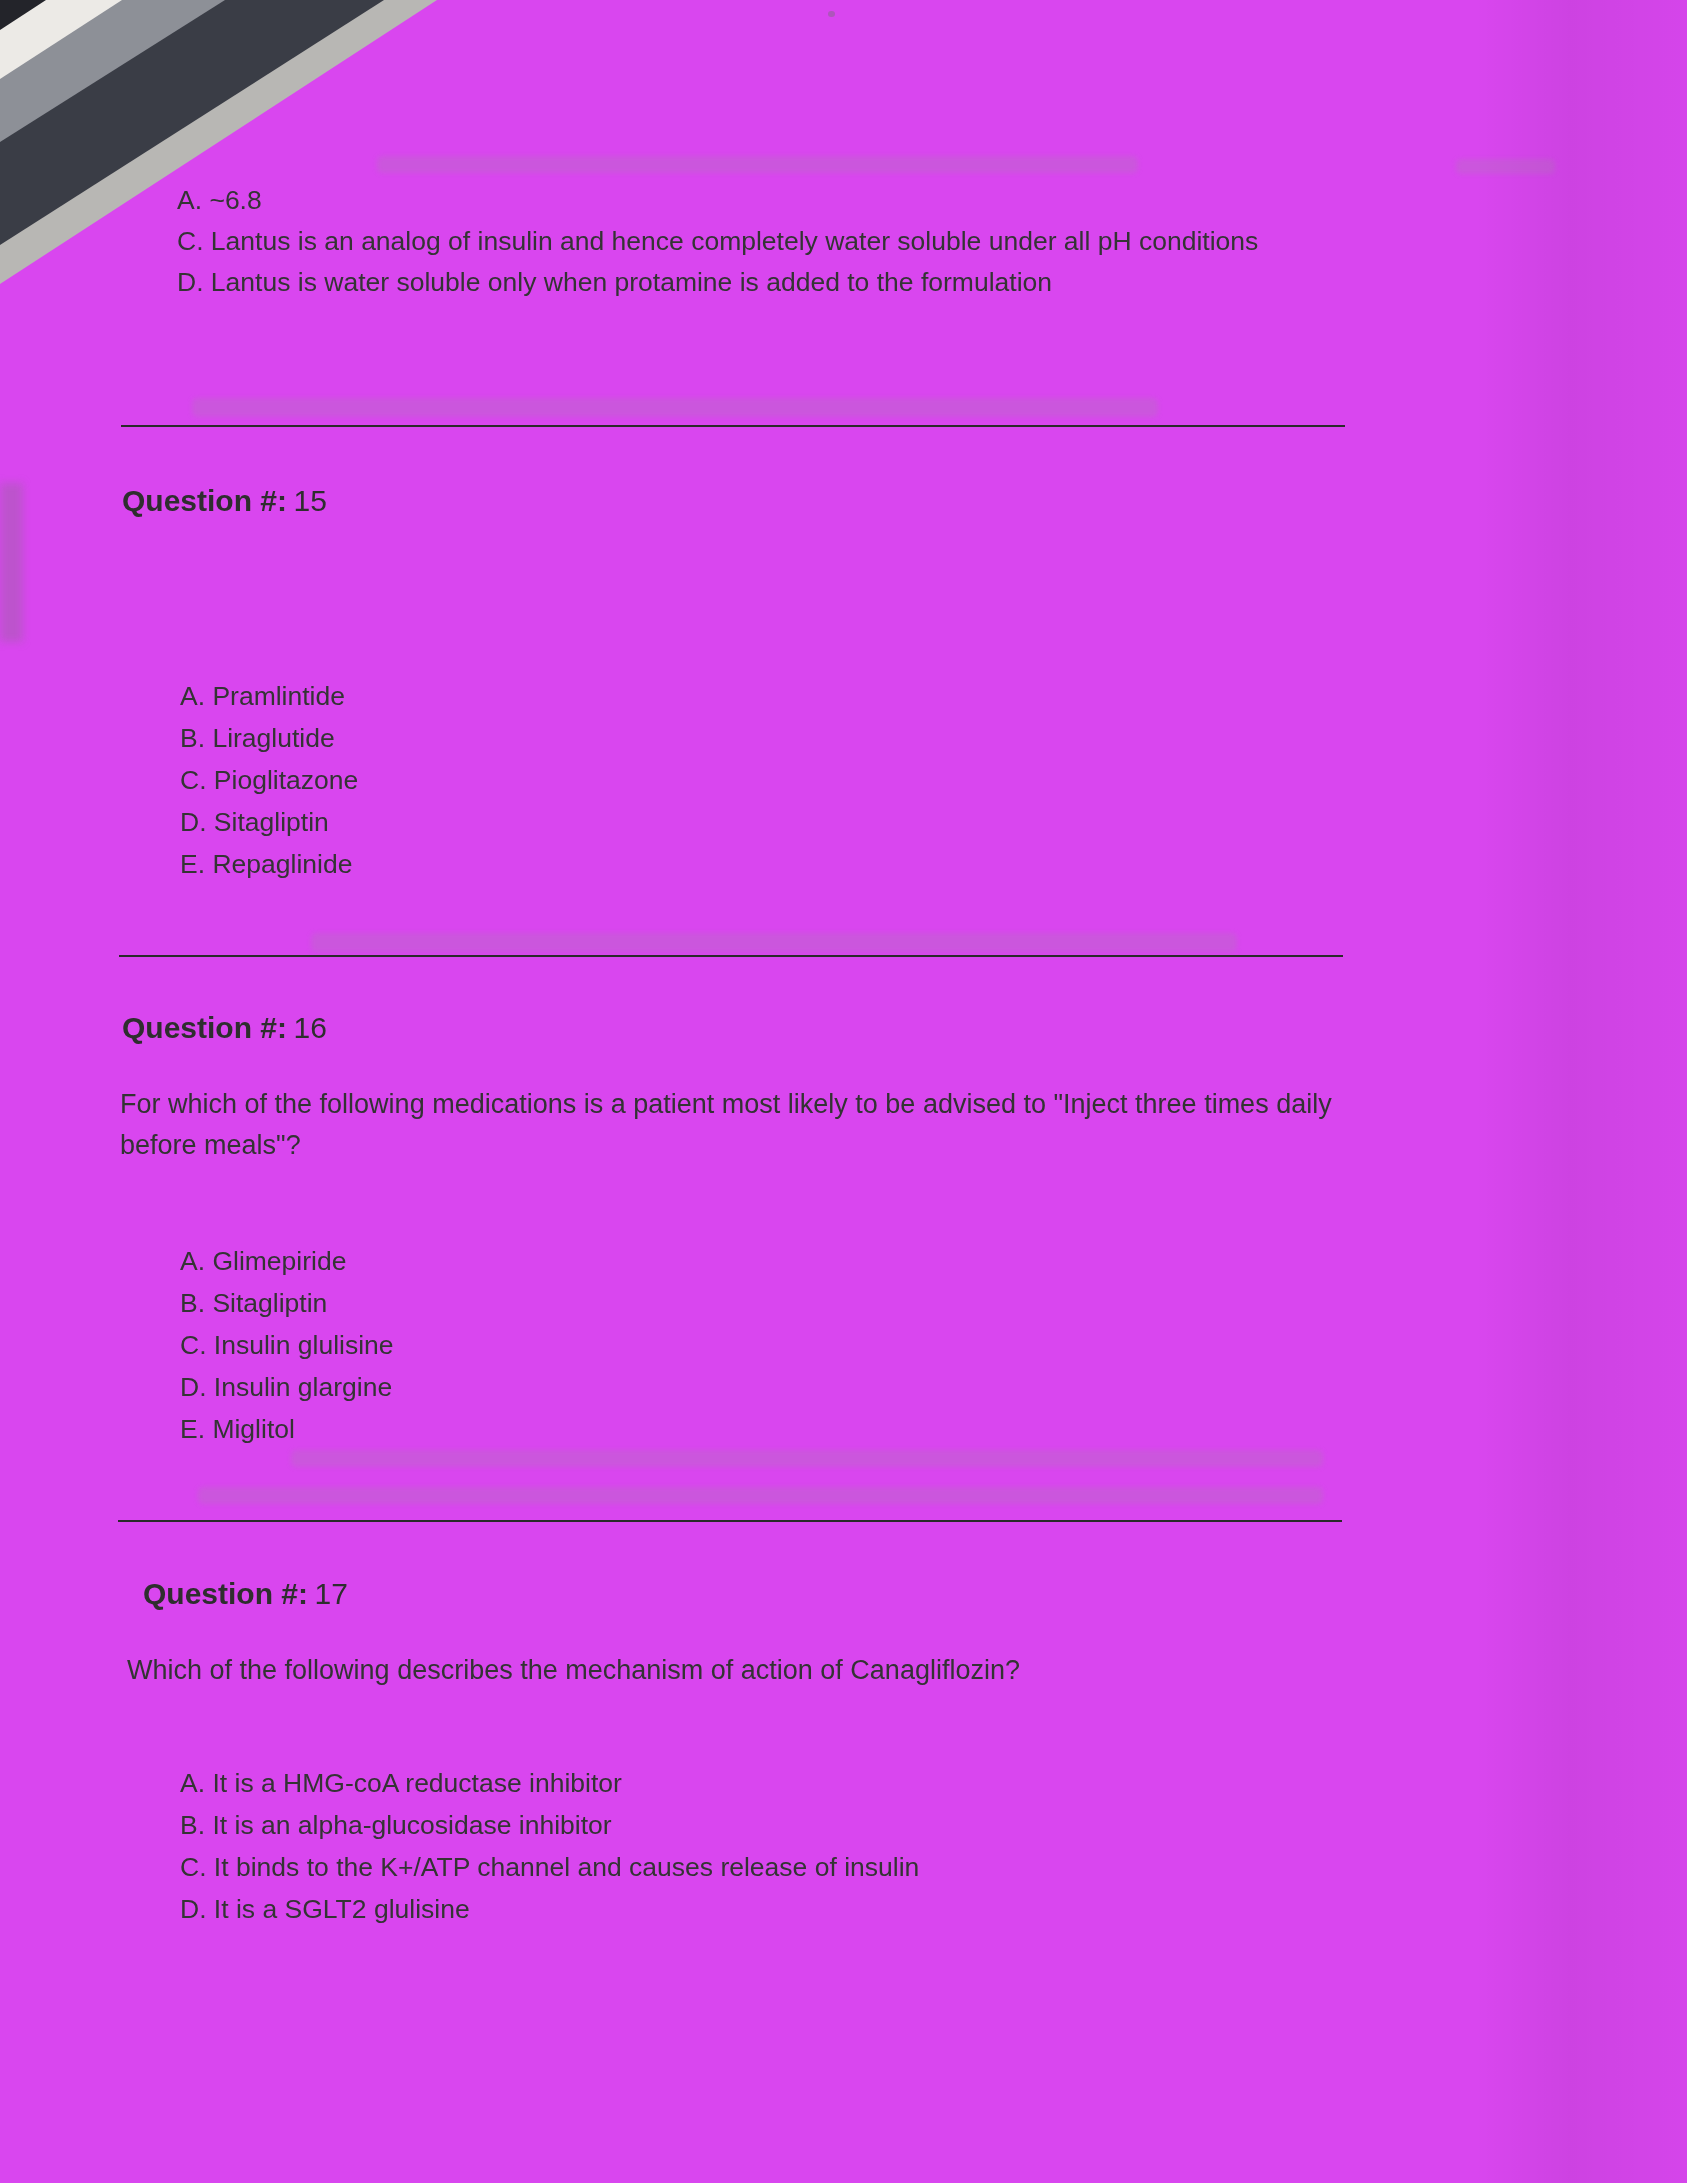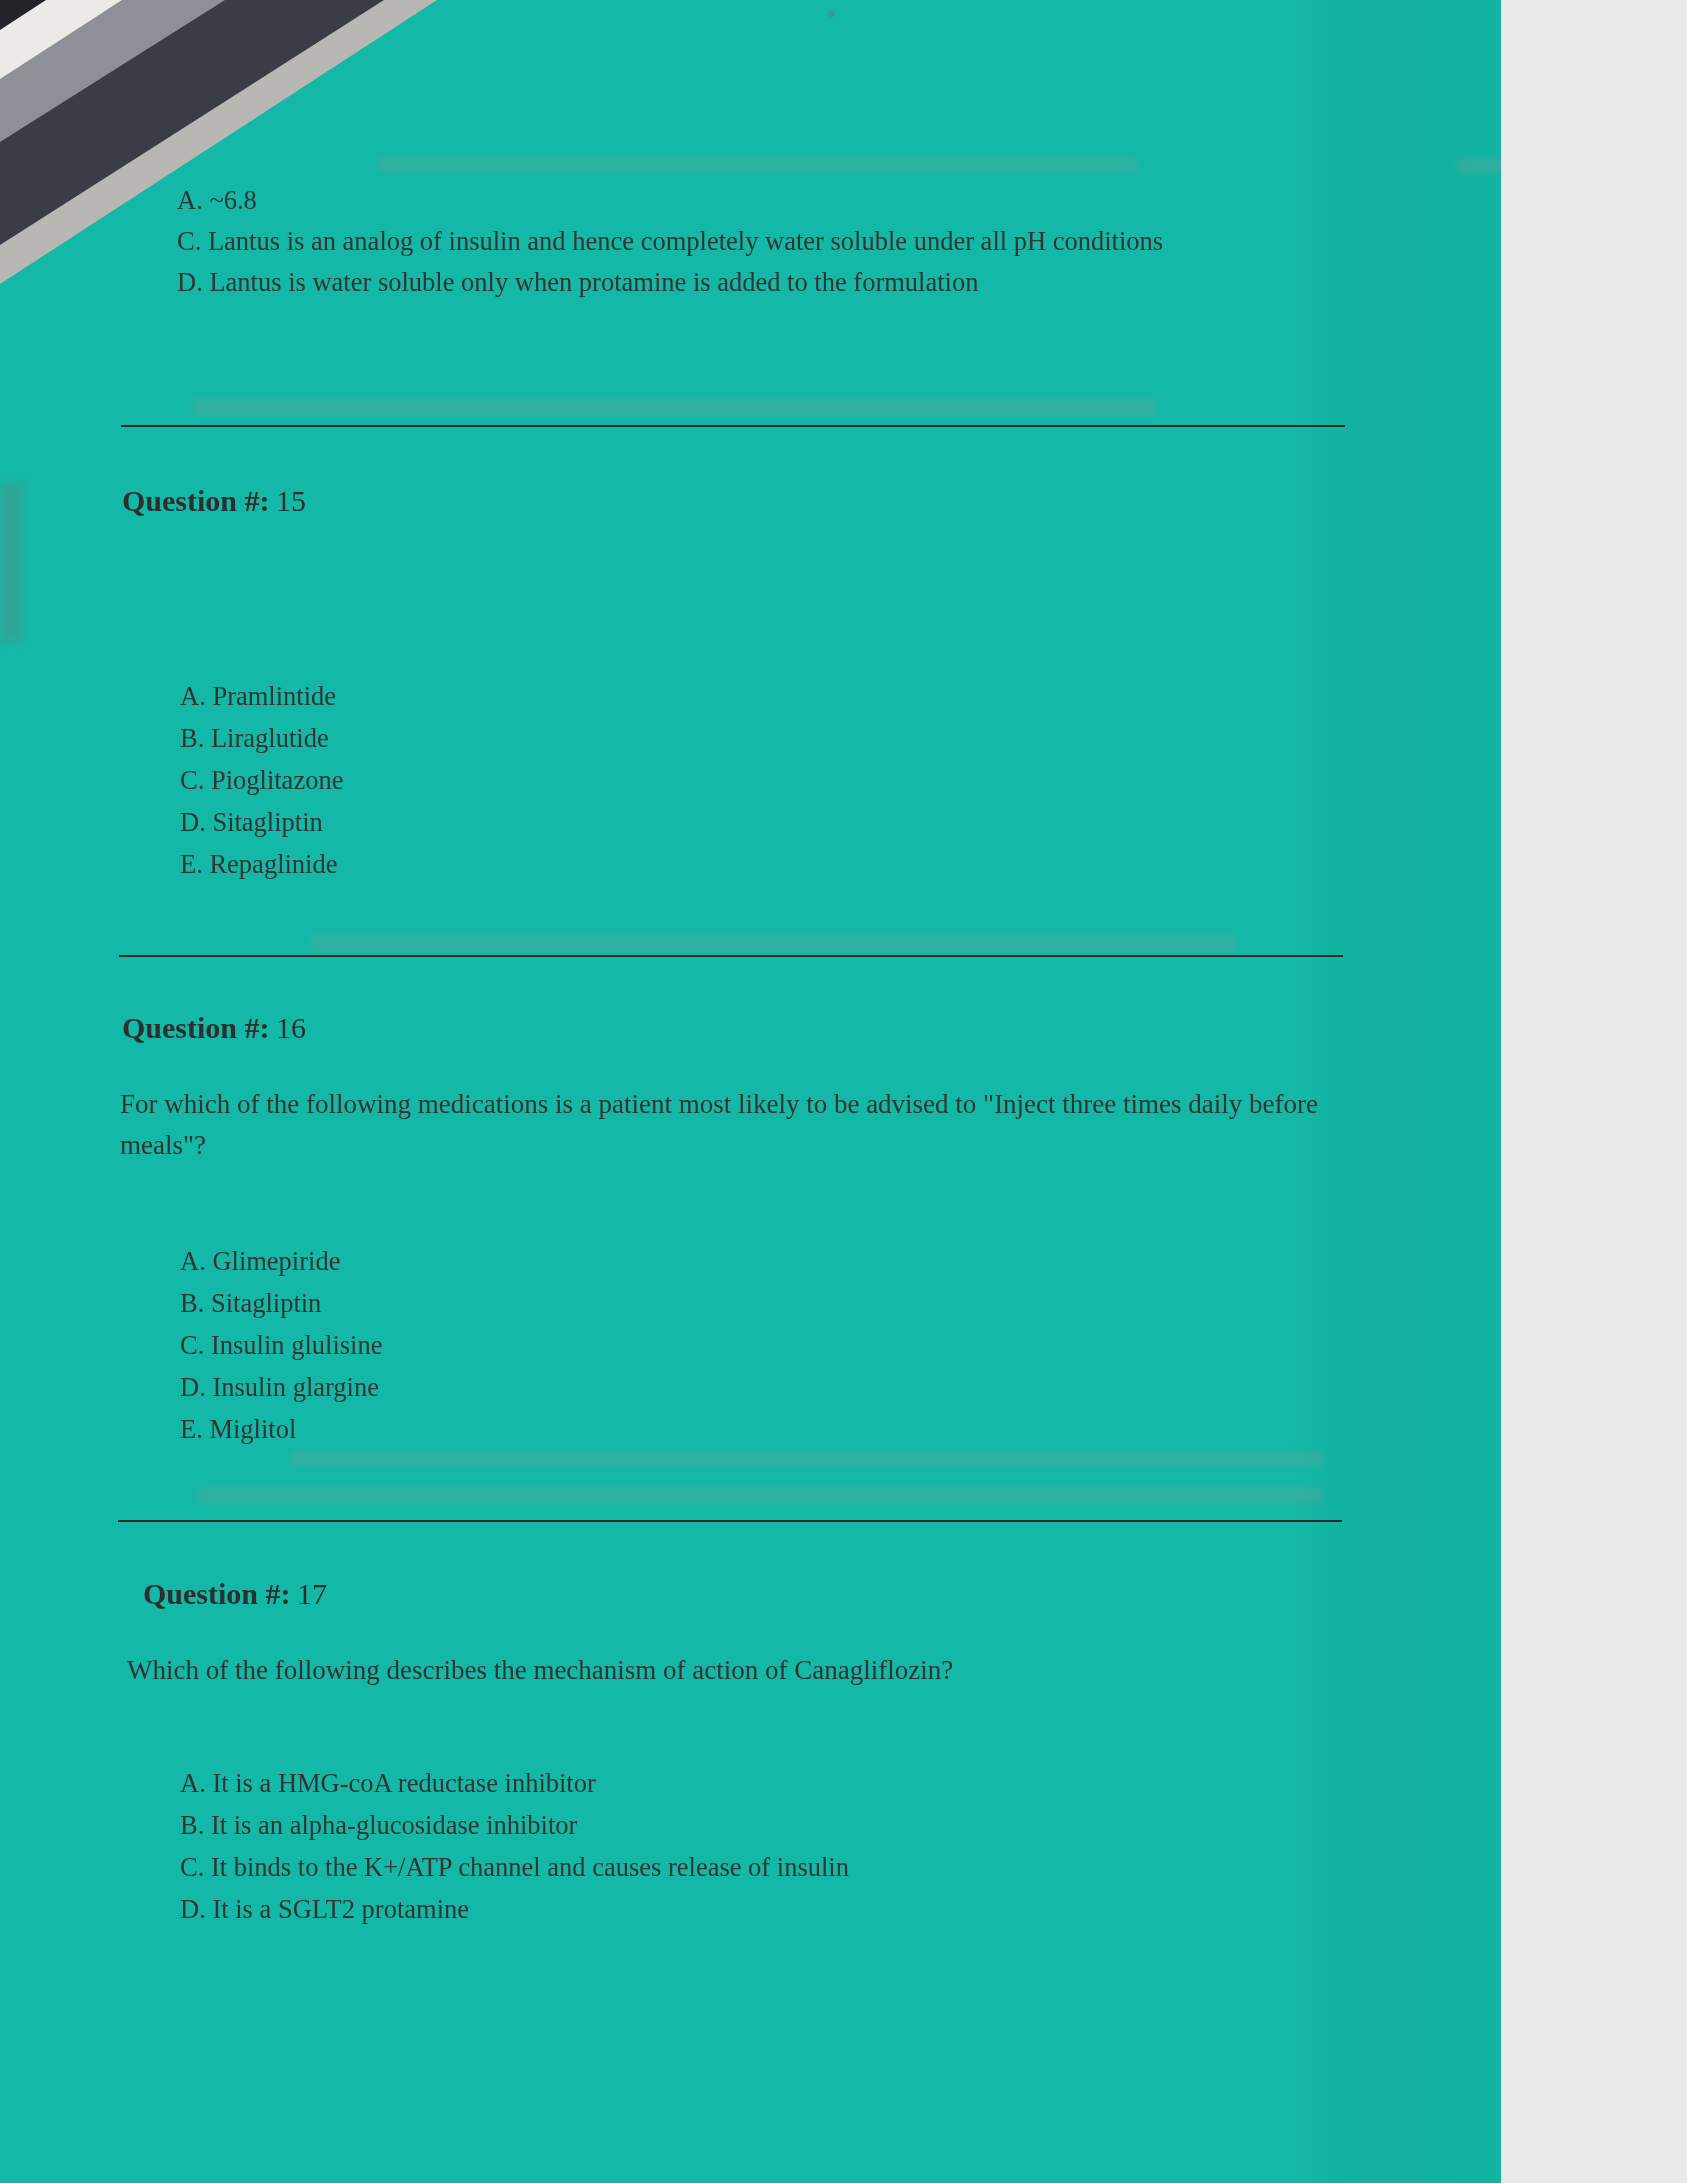--- a/index.html
+++ b/index.html
@@ -8,12 +8,11 @@
 
   .page {
     position: relative;
-    width: 1501px;
+    width: 1687px;
     height: 2183px;
-    background: #14b8a6;
+    background: #d946ef;
     overflow: hidden;
     color: #343434;
-    font-family: Liberation Serif, serif;
   }
 
   

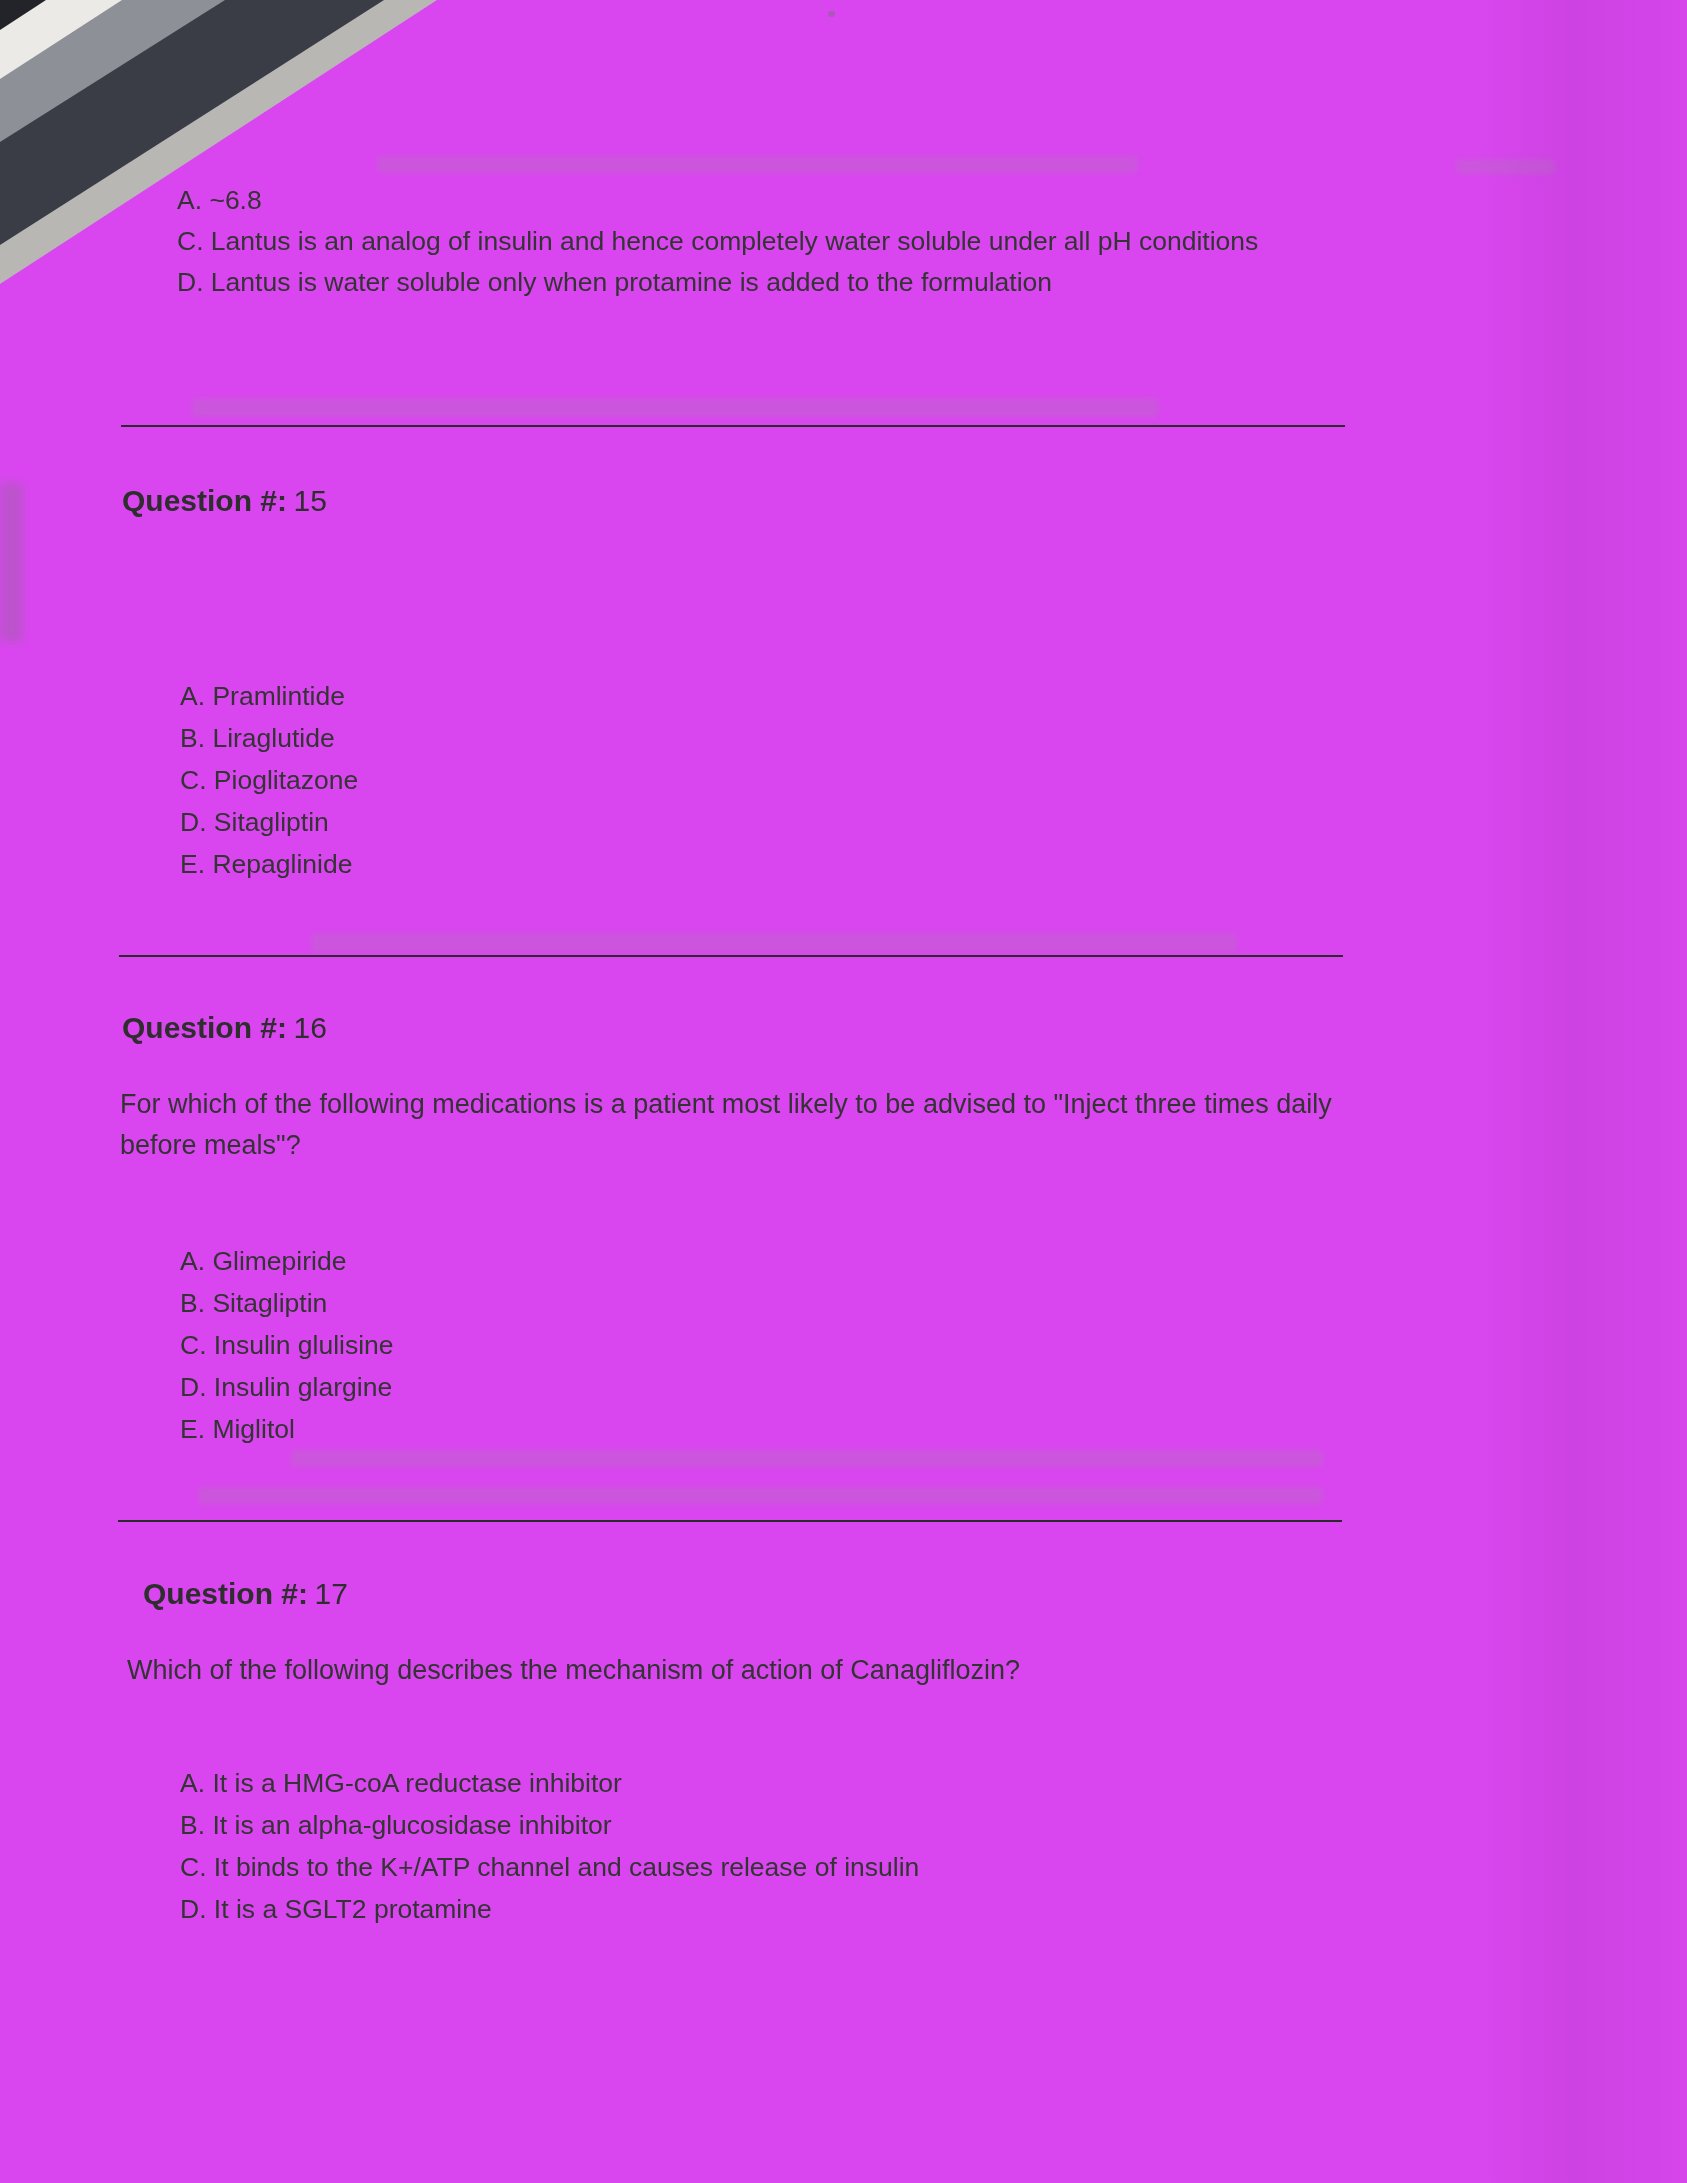--- a/index.html
+++ b/index.html
@@ -124,7 +124,7 @@
     <li>A. It is a HMG-coA reductase inhibitor</li>
     <li>B. It is an alpha-glucosidase inhibitor</li>
     <li>C. It binds to the K+/ATP channel and causes release of insulin</li>
-    <li>D. It is a SGLT2 protamine</li>
+    <li>D. It is a SGLT2 glulisine</li>
   </ul>
 
 </div>

